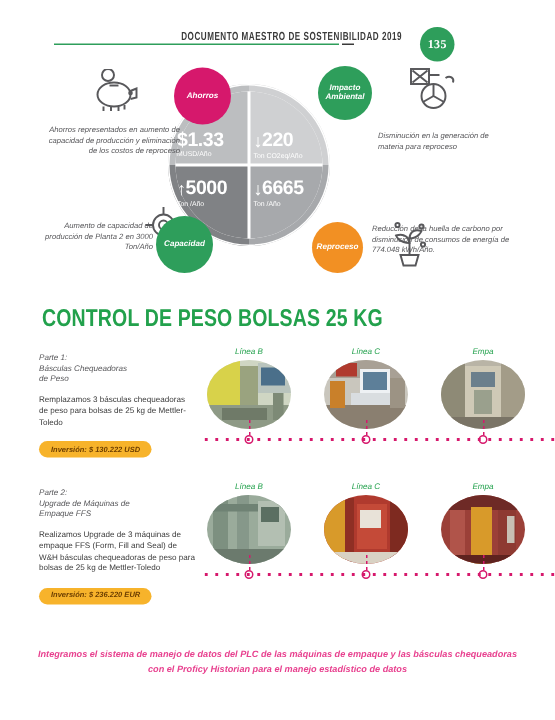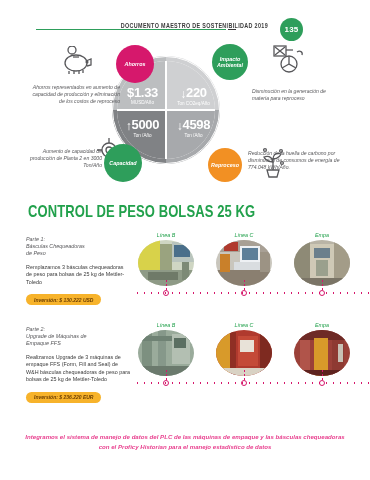--- a/index.html
+++ b/index.html
@@ -21,7 +21,7 @@
     position:absolute;right:11px;top:18px;width:23px;height:23px;border-radius:50%;
     background:#2e9e5b;color:#fff;font-size:8px;font-weight:bold;
     display:flex;align-items:center;justify-content:center;
-    font-family:Liberation Sans, sans-serif;letter-spacing:.2px;
+    font-family:Liberation Serif, serif;letter-spacing:.2px;
   }
 
   

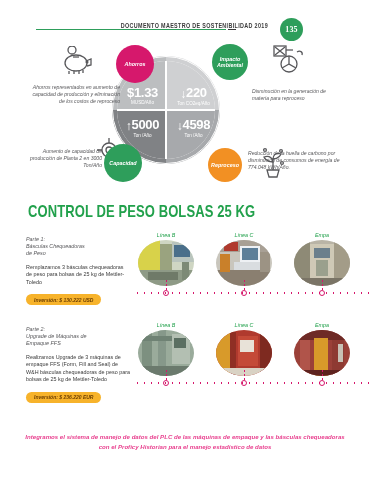--- a/index.html
+++ b/index.html
@@ -52,7 +52,7 @@
   .donut-gaph{position:absolute;left:5px;top:53px;width:98px;height:2px;background:#fff;}
   .donut-outline{position:absolute;inset:0;border-radius:50%;border:1px solid #ffffff;box-sizing:border-box;}
 
-  .quad{position:absolute;width:49px;color:#fff;text-align:center;}
+  .quad{position:absolute;width:49px;color:#fff;text-align:left;}
   .q-val{font-size:13px;font-weight:bold;line-height:13px;letter-spacing:-.3px;white-space:nowrap;}
   .q-unit{font-size:4.6px;line-height:6px;margin-top:1px;white-space:nowrap;}
   .q-tl{left:6px;top:30px;}

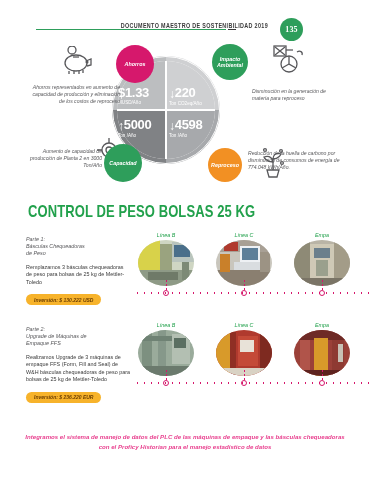--- a/index.html
+++ b/index.html
@@ -189,7 +189,7 @@
       <div class="q-unit">Ton /Año</div>
     </div>
     <div class="quad q-br">
-      <div class="q-val"><span class="arrow">↓</span><span>4598</span></div>
+      <div class="q-val"><span class="arrow">↓</span><span>6665</span></div>
       <div class="q-unit">Ton /Año</div>
     </div>
   </div>

